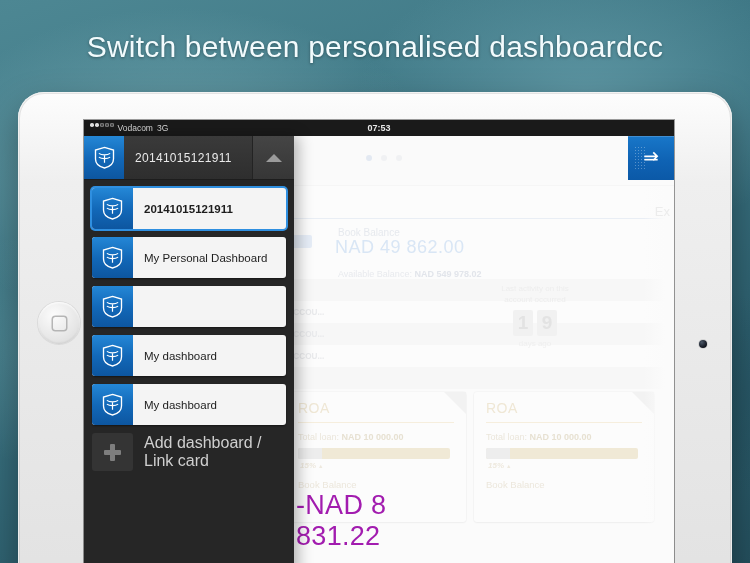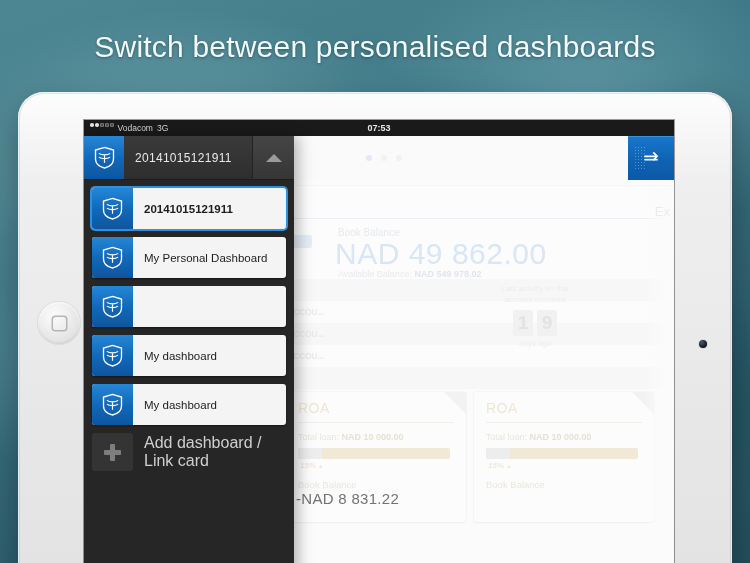--- a/index.html
+++ b/index.html
@@ -269,7 +269,7 @@
 
 <div class="backdrop"></div>
 
-<div class="promo-title">Switch between personalised dashboards</div>
+<div class="promo-title">Switch between personalised dashboardcc</div>
 
 <div class="device">
 

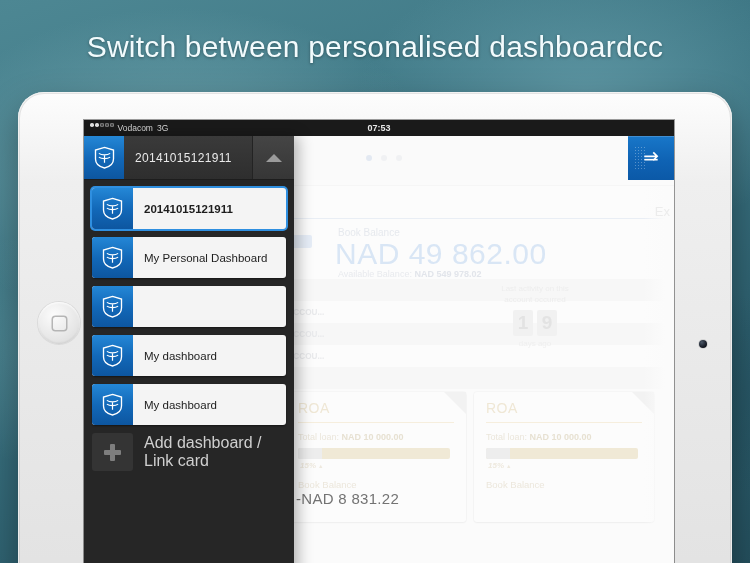--- a/index.html
+++ b/index.html
@@ -161,7 +161,7 @@
   }
   .bal-bar-label::after{ content:"\25B2"; font-size:6px; margin-left:2px; }
   .book-lbl{ position:absolute; left:240px; top:8px; font-size:10px; color:#e6e9ee; }
-  .book-amt{ position:absolute; left:237px; top:18px; font-size:30px; color:#d9e6f5; letter-spacing:.5px; }
+  .book-amt{ position:absolute; left:237px; top:18px; font-size:18px; color:#d9e6f5; letter-spacing:.5px; }
   .avail{ position:absolute; left:240px; top:50px; font-size:9px; color:#e8eaee; }
   .avail b{ color:#e2e5eb; }
 

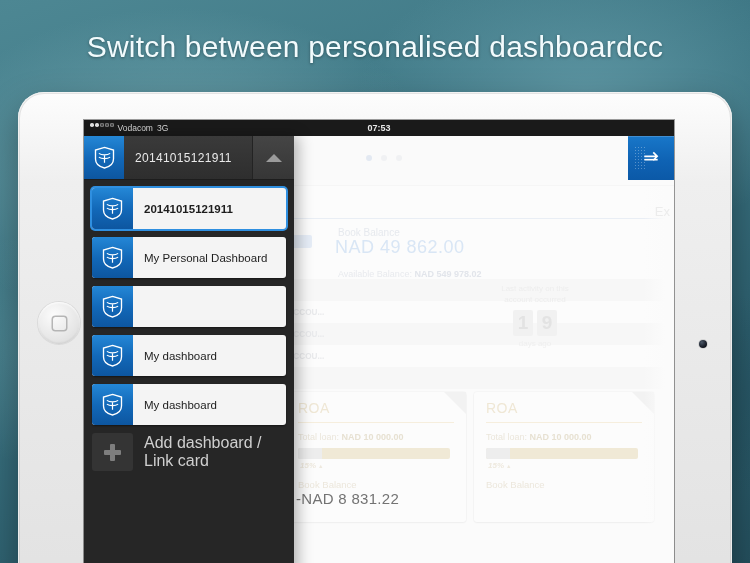--- a/index.html
+++ b/index.html
@@ -194,7 +194,7 @@
   .loan-pct{ margin:2px 0 0 14px; font-size:8px; color:#eee9de; font-weight:bold;font-style:italic; }
   .loan-pct::after{ content:"\25B2"; font-size:5.5px; margin-left:2px; }
   .loan-bb{ margin:9px 0 0 12px; font-size:9.5px; color:#ece7dc; }
-  .loan-amt{ margin:0 0 0 10px; font-size:15px; color:#737373; letter-spacing:.3px; }
+  .loan-amt{ margin:0 0 0 10px; font-size:27px; color:#a21caf; letter-spacing:.3px; }
 
   .right-strip{
     position:absolute; right:0; top:50px; width:30px; bottom:0;

